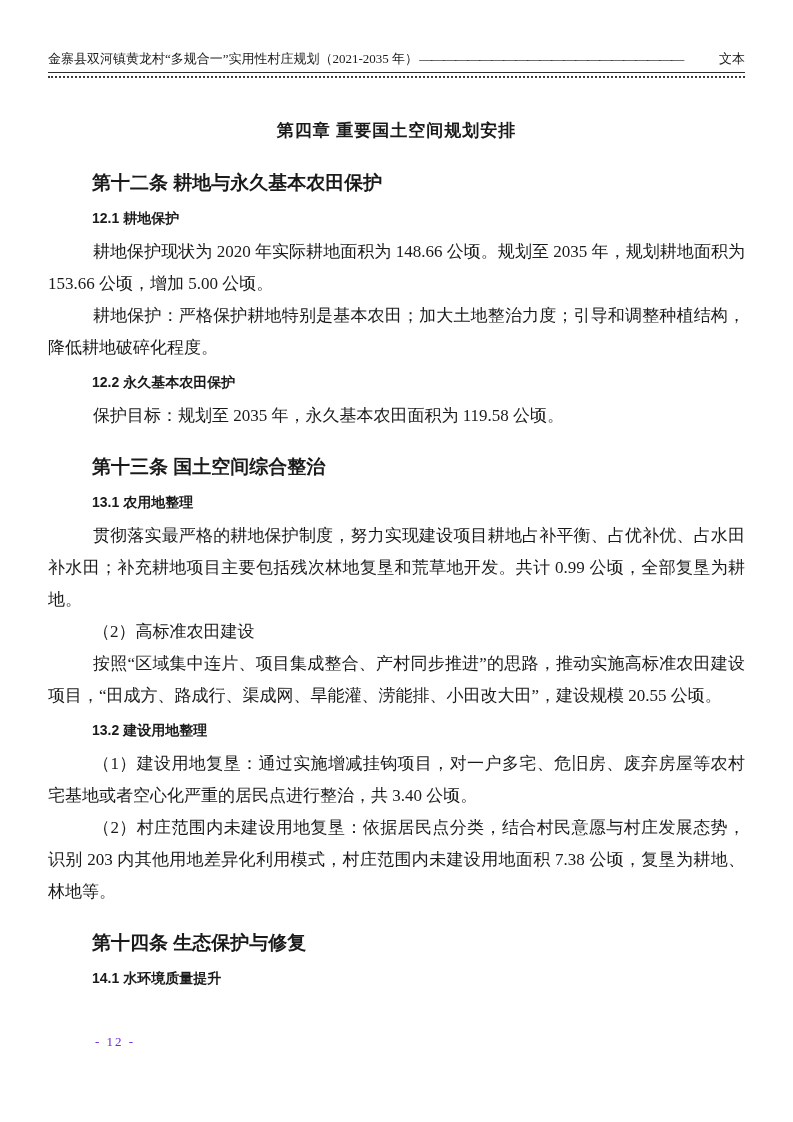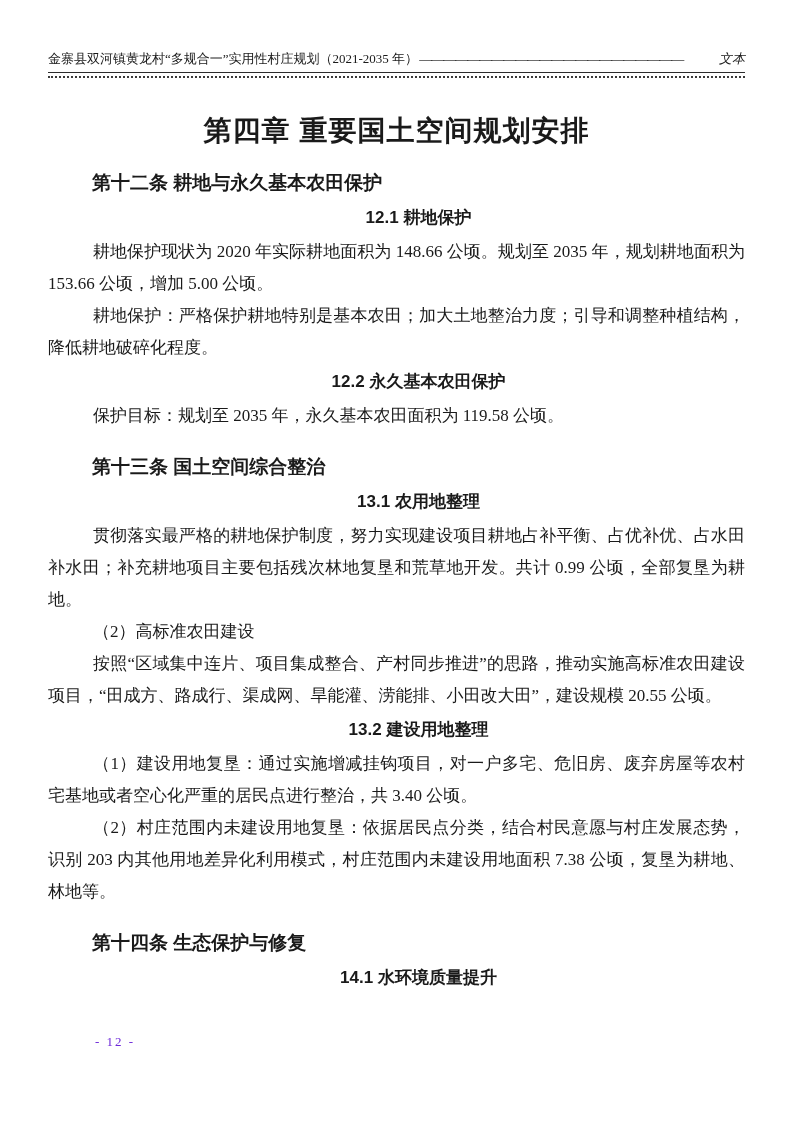--- a/index.html
+++ b/index.html
@@ -39,7 +39,7 @@
     margin: 0 1px;
     color: #111;
   }
-  .header-label { flex: 0 0 auto; font-style: italic; }
+  .header-label { flex: 0 0 auto; }
   .header-rule-1 { height: 0; border-bottom: 1px solid #2b2b2b; }
   .header-rule-2 { height: 0; border-bottom: 2px dotted #3a3a3a; margin-top: 3px; }
 

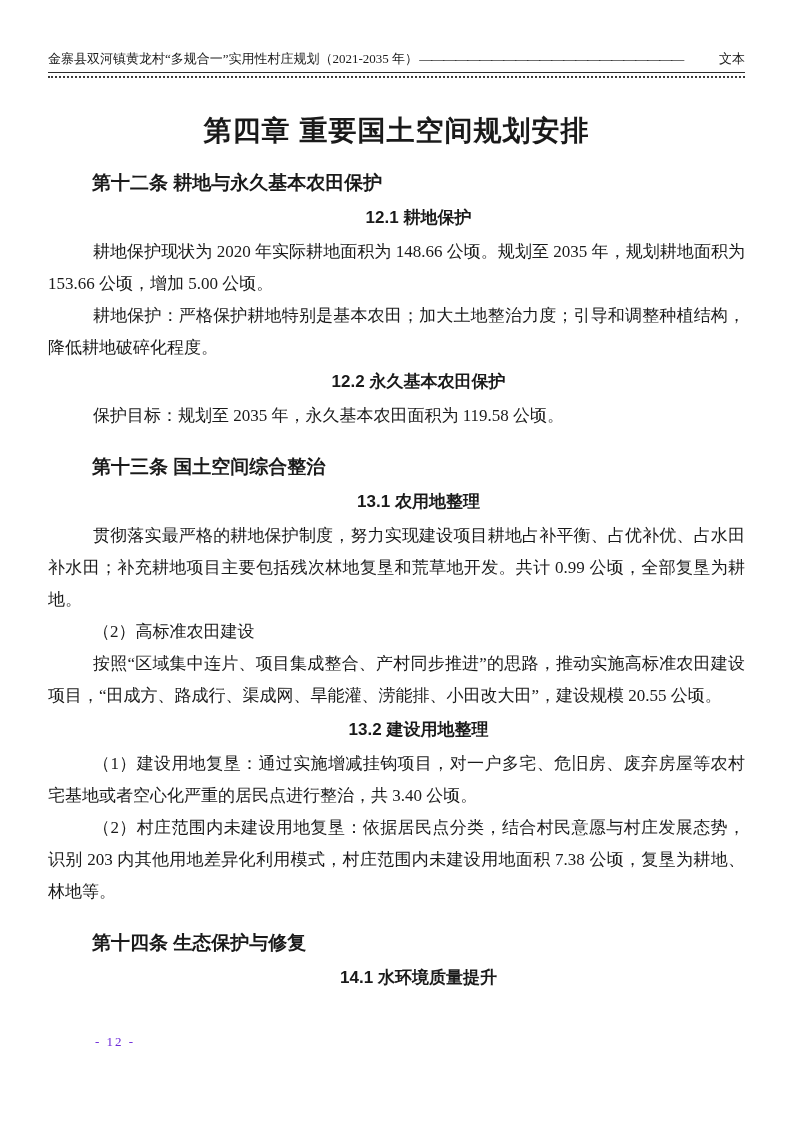--- a/index.html
+++ b/index.html
@@ -54,7 +54,7 @@
     margin: 14px 0 0 0;
     font-family: "Liberation Sans", "DejaVu Sans", sans-serif;
     font-weight: bold;
-    font-size: 28px;
+    font-size: 17px;
     line-height: 34px;
     text-align: center;
     letter-spacing: 1px;

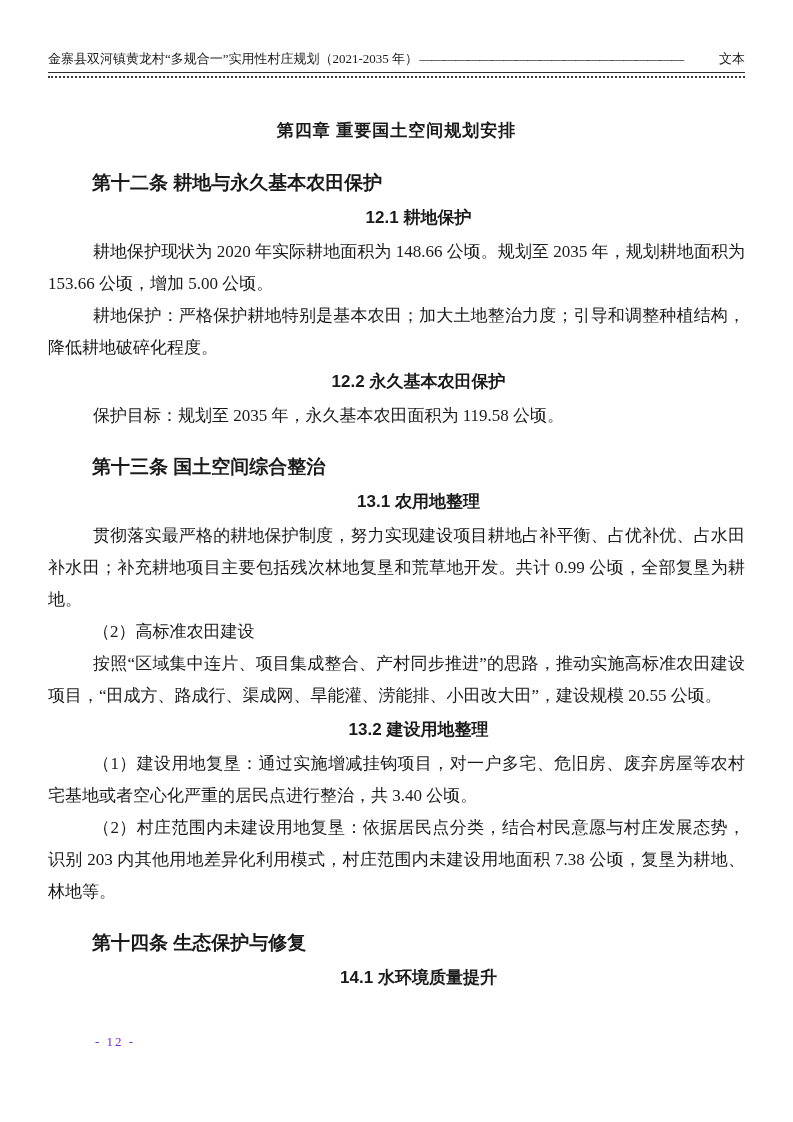--- a/index.html
+++ b/index.html
@@ -70,9 +70,8 @@
     margin: 6px 0 6px 44px;
     font-family: "Liberation Sans", "DejaVu Sans", sans-serif;
     font-weight: bold;
-    font-size: 17px;
+    font-size: 14px;
     line-height: 24px;
-    text-align: center;
   }
   .para {
     margin: 0;

